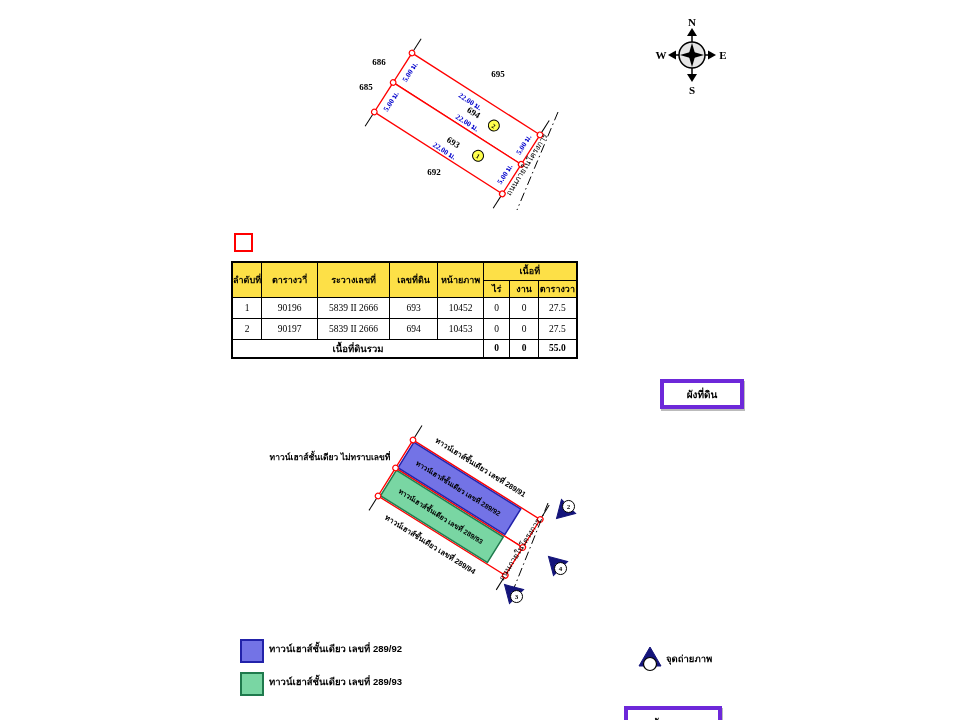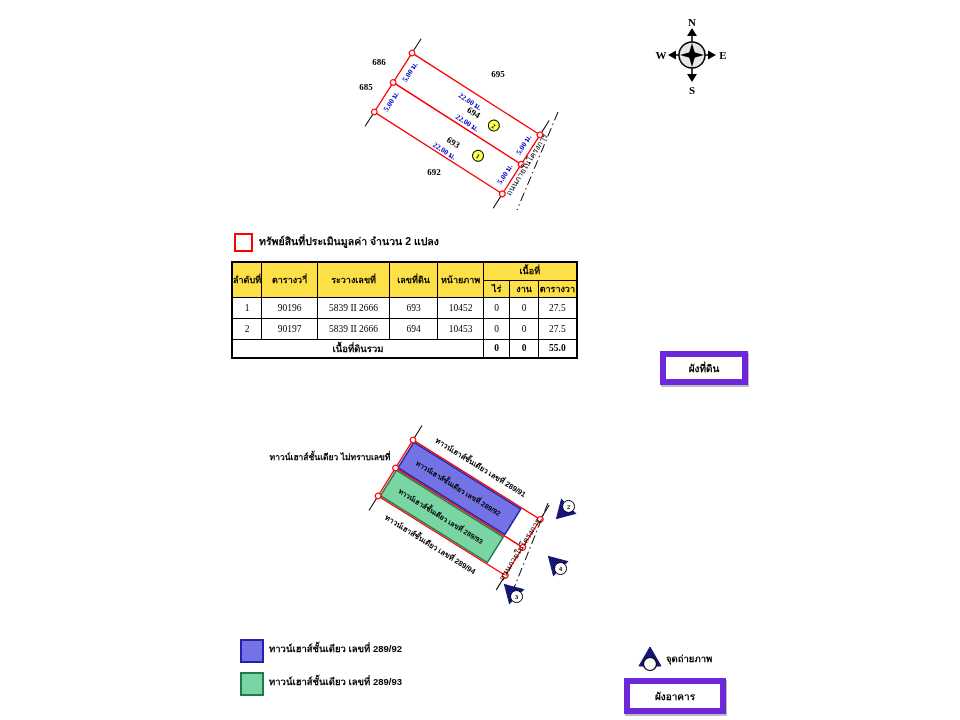--- a/index.html
+++ b/index.html
@@ -161,7 +161,6 @@
   </svg>
 
   <div class="abs assess-swatch"></div>
-  <div class="abs assess-label">ทรัพย์สินที่ประเมินมูลค่า จำนวน 2 แปลง</div>
 
   <table class="abs area-table">
     <colgroup>

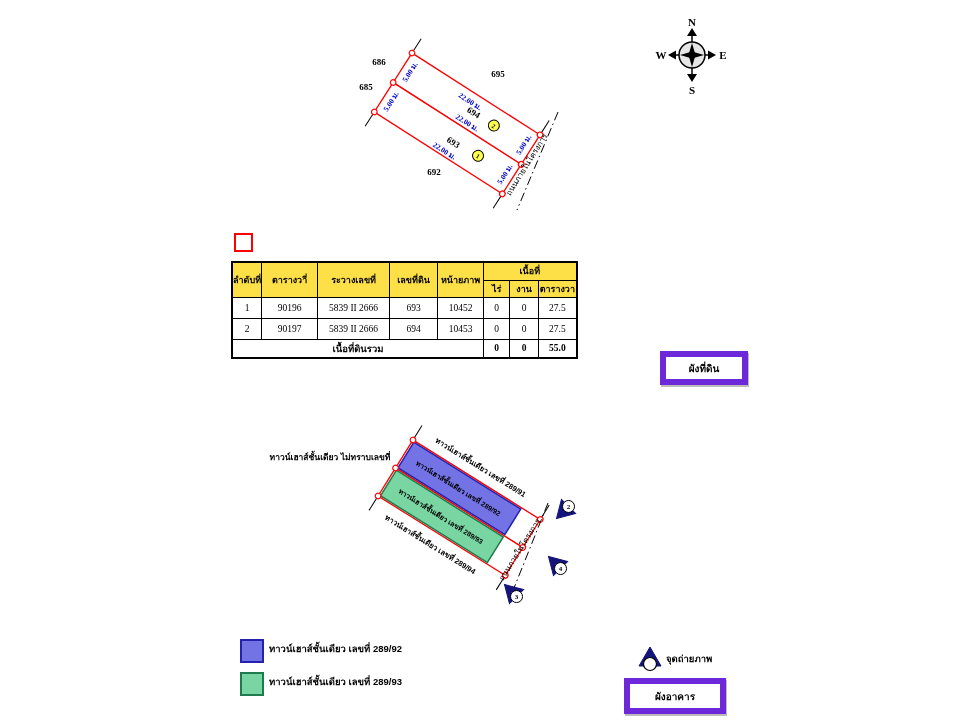--- a/index.html
+++ b/index.html
@@ -24,8 +24,8 @@
   .area-table .trow td.num{font-family:"Liberation Serif",serif;}
 
   
-  .badge{border:6px solid #6d28d9;background:#fff;display:flex;align-items:center;justify-content:center;
-         font-size:10px;font-weight:bold;box-shadow:1px 2px 0 #bbb;}
+  .badge{border:4px solid #6d28d9;background:#fff;display:flex;align-items:center;justify-content:center;
+         font-size:10px;font-weight:bold;box-shadow:1px 2px 0 #bbb;margin-top:28px;}
   .badge-land{left:660px;top:351px;width:76px;height:22px;}
   .badge-bldg{left:624px;top:678px;width:90px;height:24px;}
 

